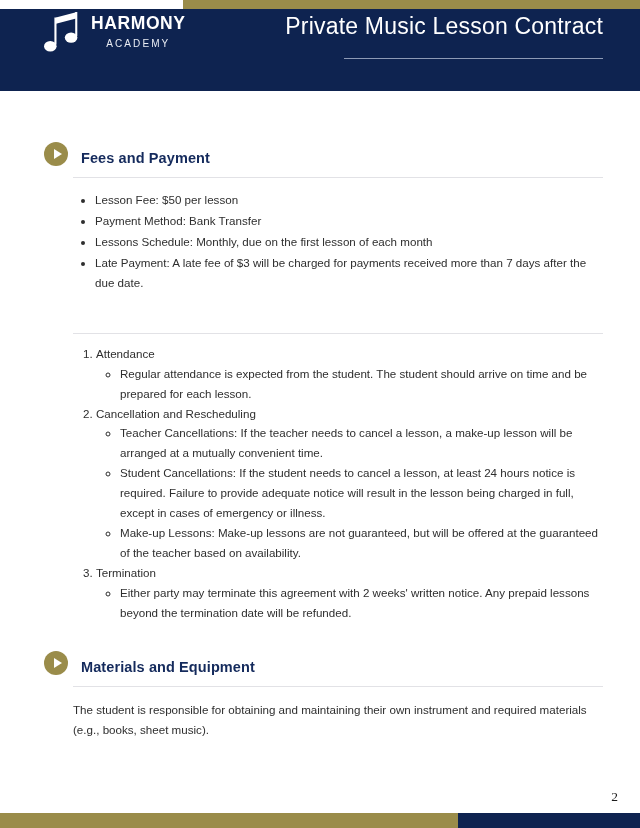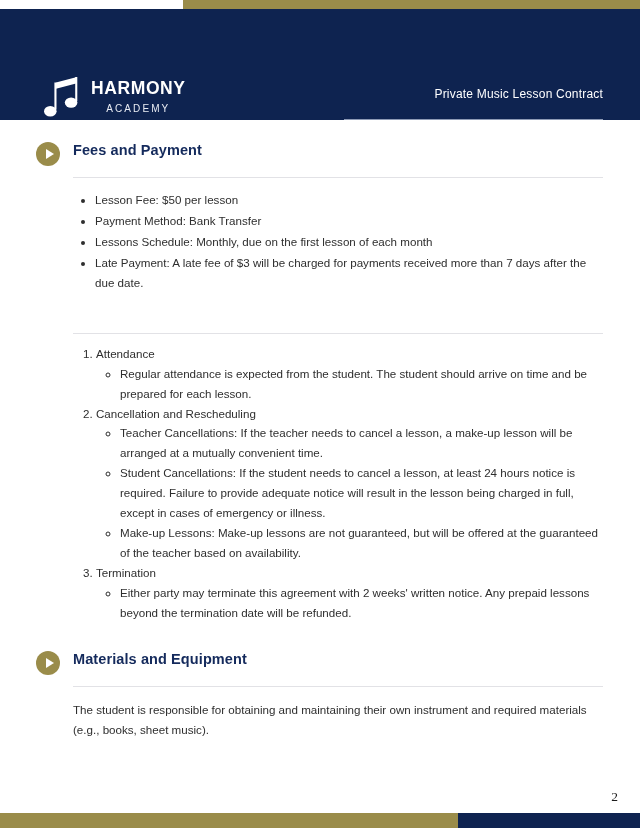--- a/index.html
+++ b/index.html
@@ -32,10 +32,10 @@
     position: absolute;
     top: 9px; left: 0;
     width: 640px;
-    height: 111px;
+    height: 82px;
     background: #0e2350;
     display: flex;
-    align-items: flex-end;
+    align-items: flex-start;
   }
 
   .brand {

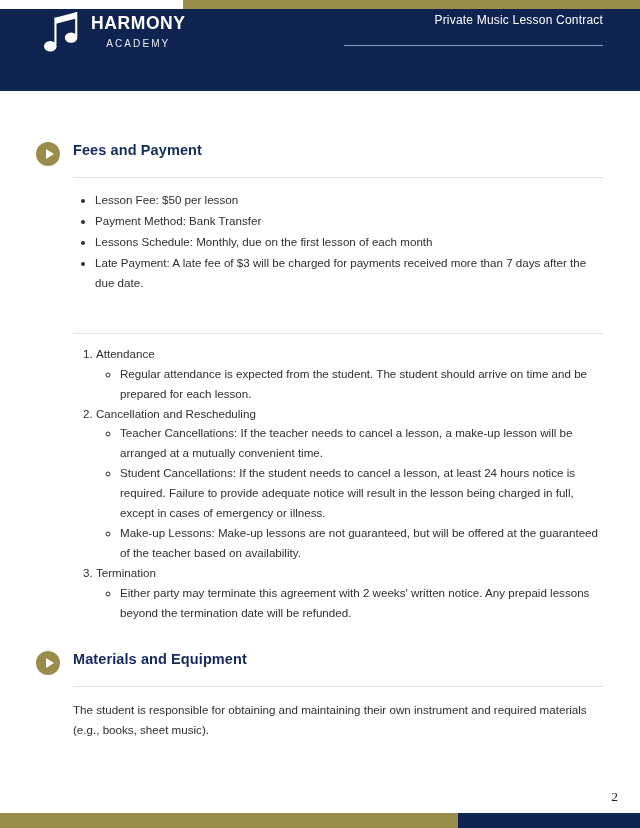--- a/index.html
+++ b/index.html
@@ -77,7 +77,7 @@
   }
   .doc-title {
     color: #ffffff;
-    font-size: 12px;
+    font-size: 23px;
     font-weight: normal;
     letter-spacing: 0.2px;
     white-space: nowrap;

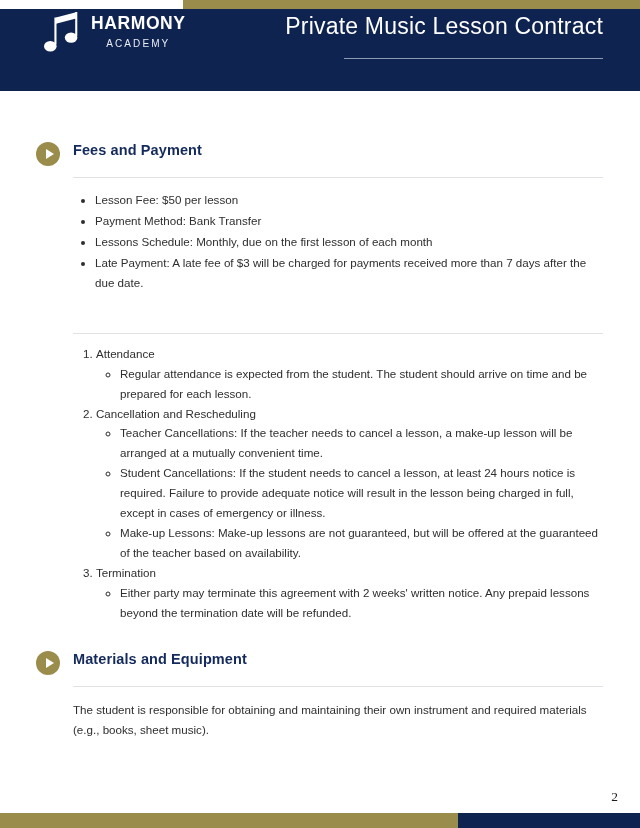--- a/index.html
+++ b/index.html
@@ -107,8 +107,9 @@
 
   .section-head {
     display: flex;
-    align-items: flex-start;
+    align-items: flex-end;
     padding-left: 36px;
+    margin-left: 8px;
   }
   .bullet-badge {
     width: 24px;

